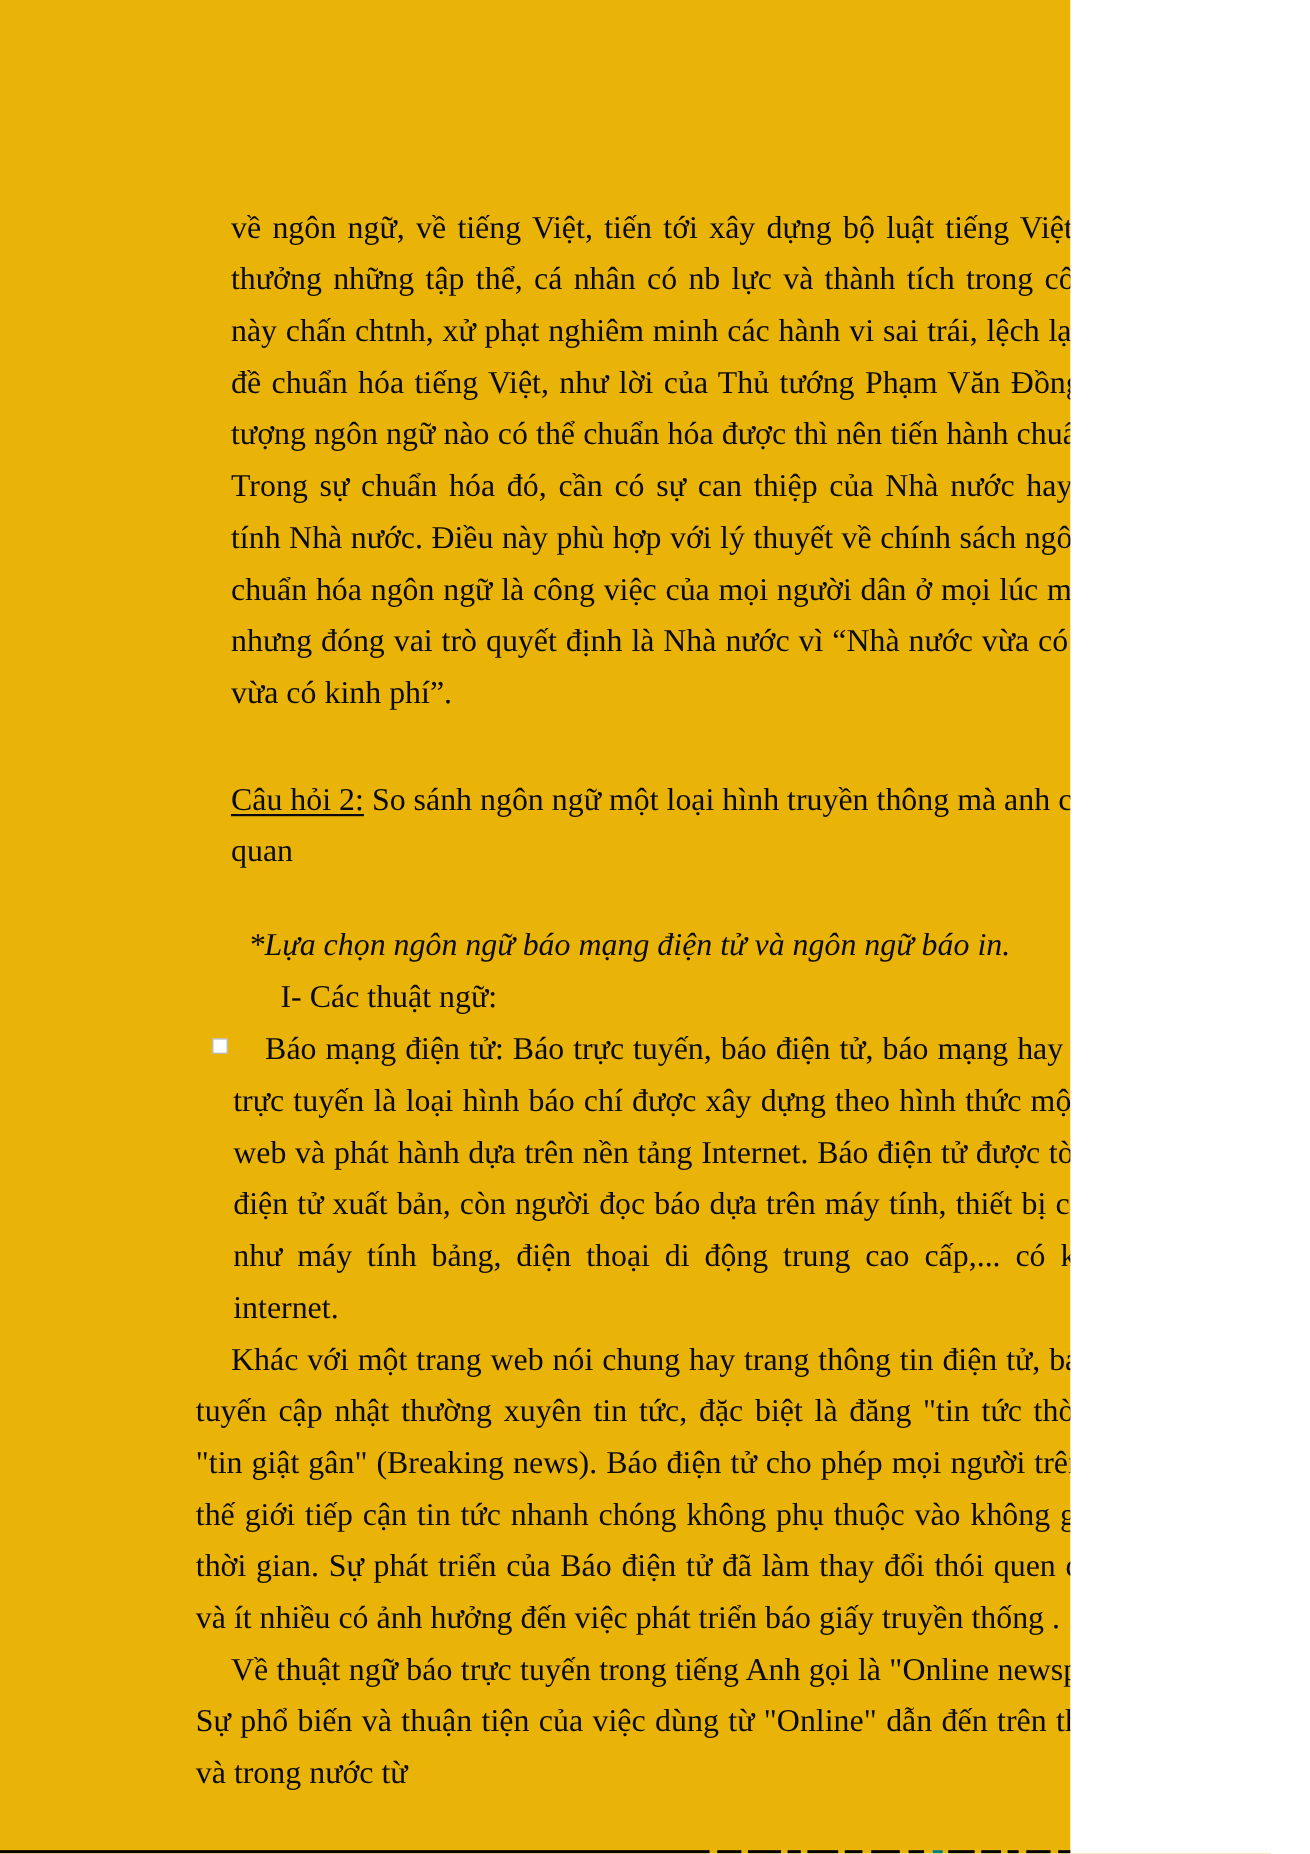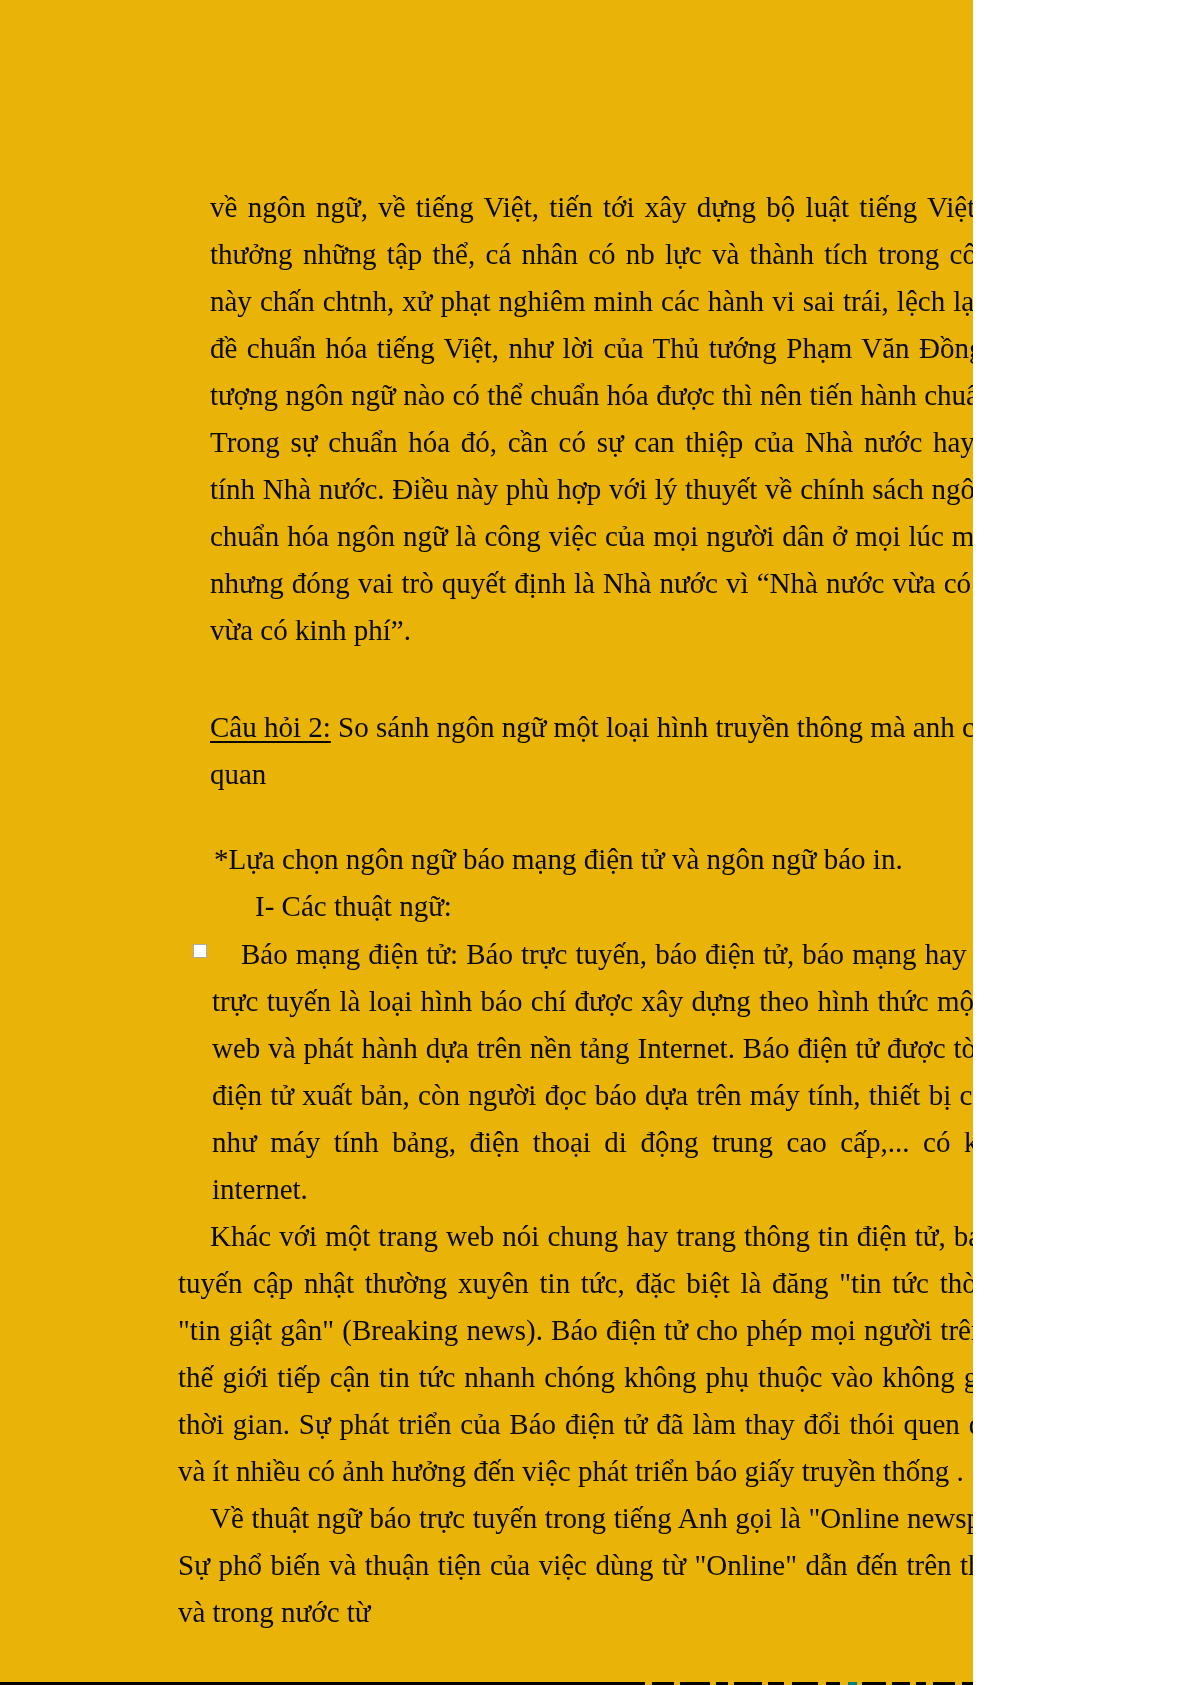--- a/index.html
+++ b/index.html
@@ -24,7 +24,7 @@
   .question { margin-left:32px; margin-top:50px; }
   .q-line { display:block; }
   .u { text-decoration:underline; text-underline-offset:4px; }
-  .note { margin-left:36px; margin-top:38px; }
+  .note { margin-left:48px; margin-top:38px;font-style:italic; }
   .heading { margin-left:77px; }
   .bullet-para { position:relative; margin-left:34px; margin-top:1px; text-indent:29px; }
   .bullet-box {

